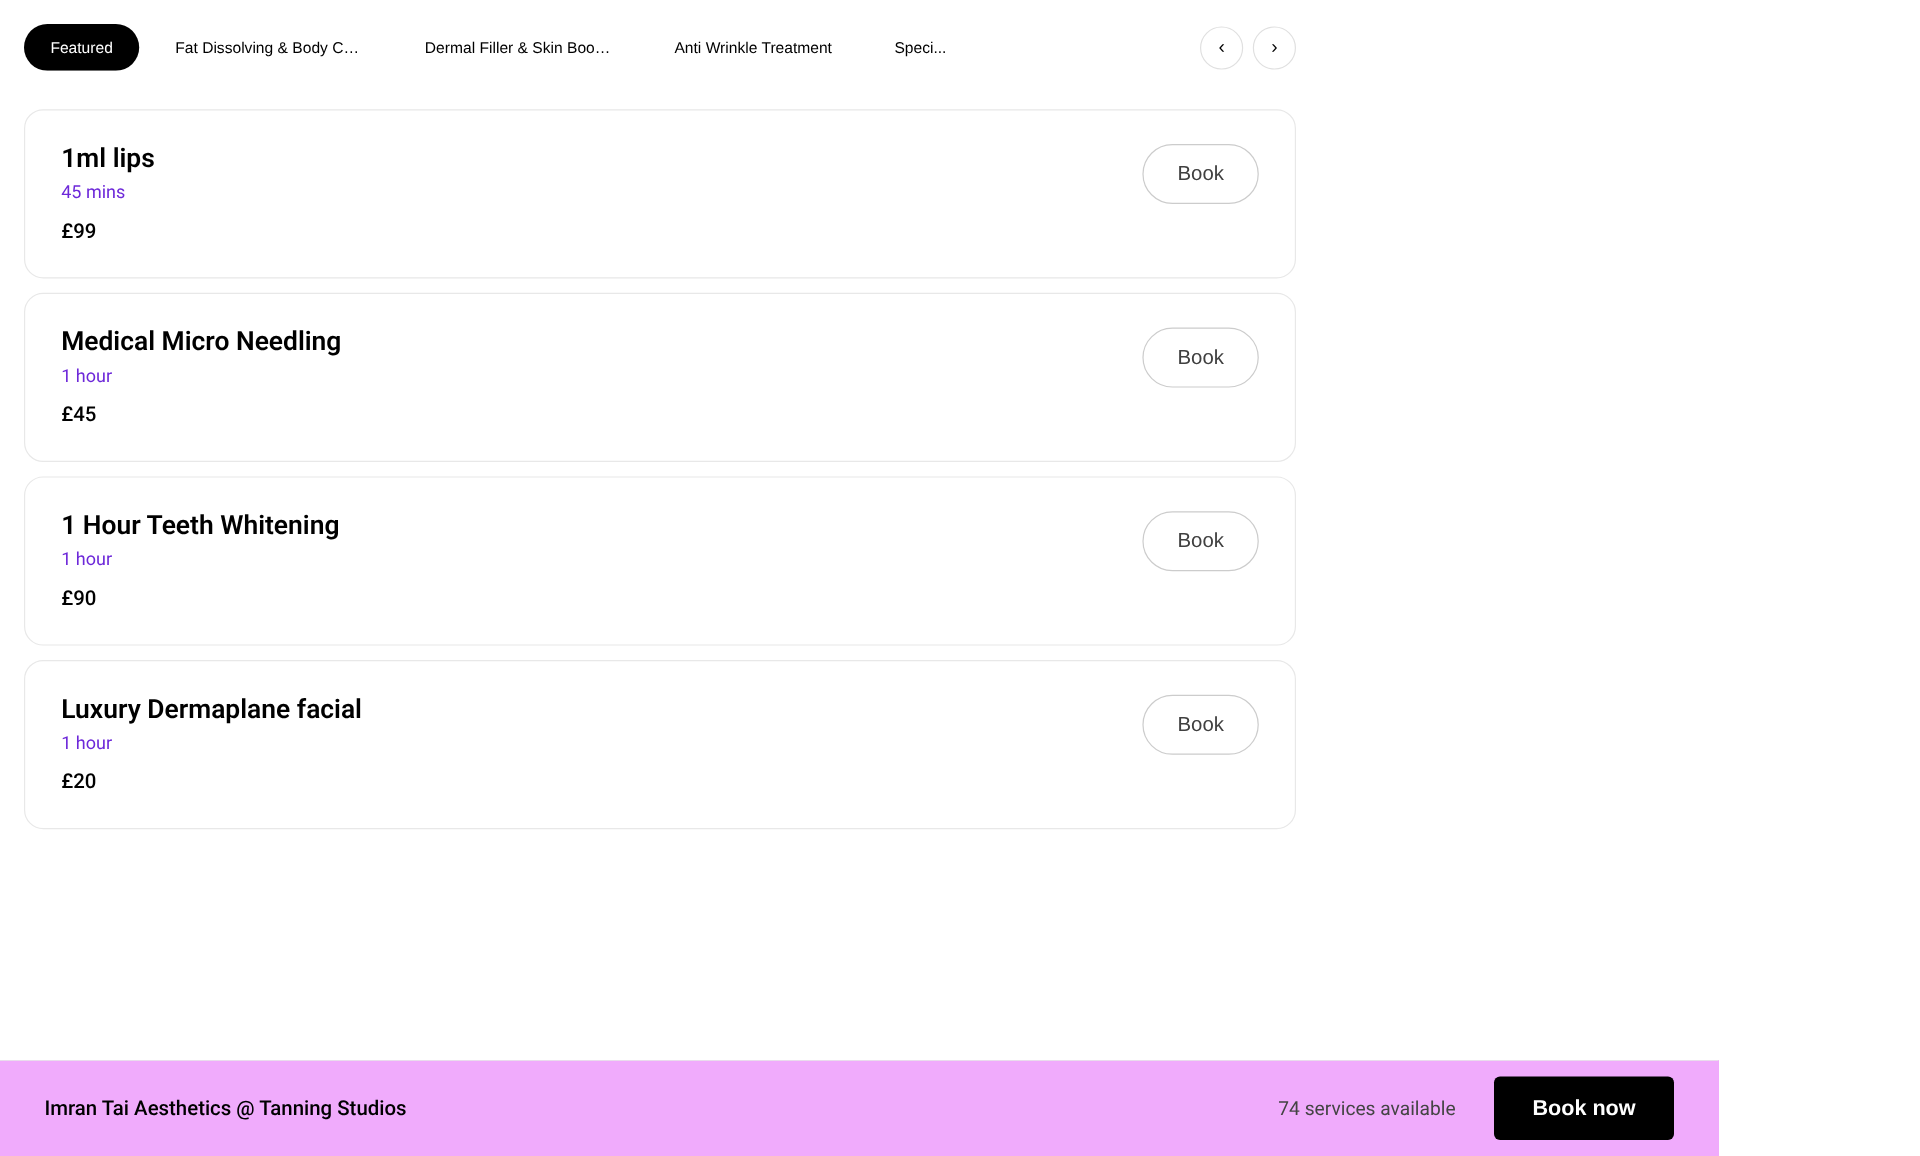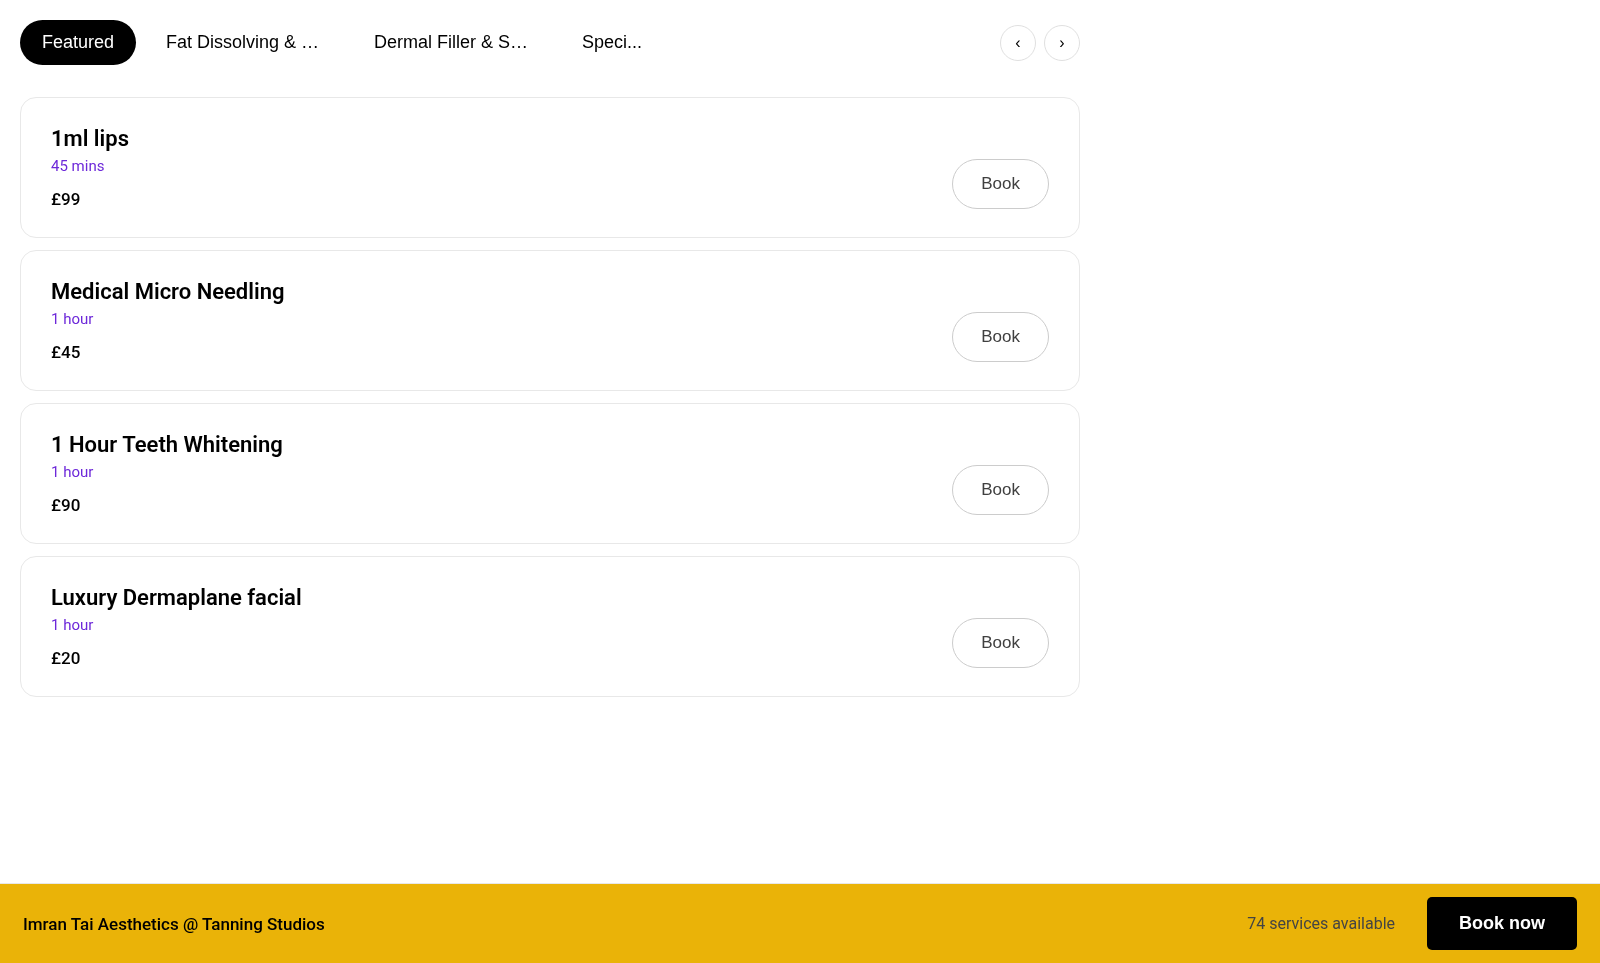--- a/index.html
+++ b/index.html
@@ -41,7 +41,7 @@
     .tab-item {
       padding: 12px 22px;
       border-radius: 50px;
-      font-size: 18px;
+      font-size: 13px;
       font-weight: 500;
       cursor: pointer;
       white-space: nowrap;

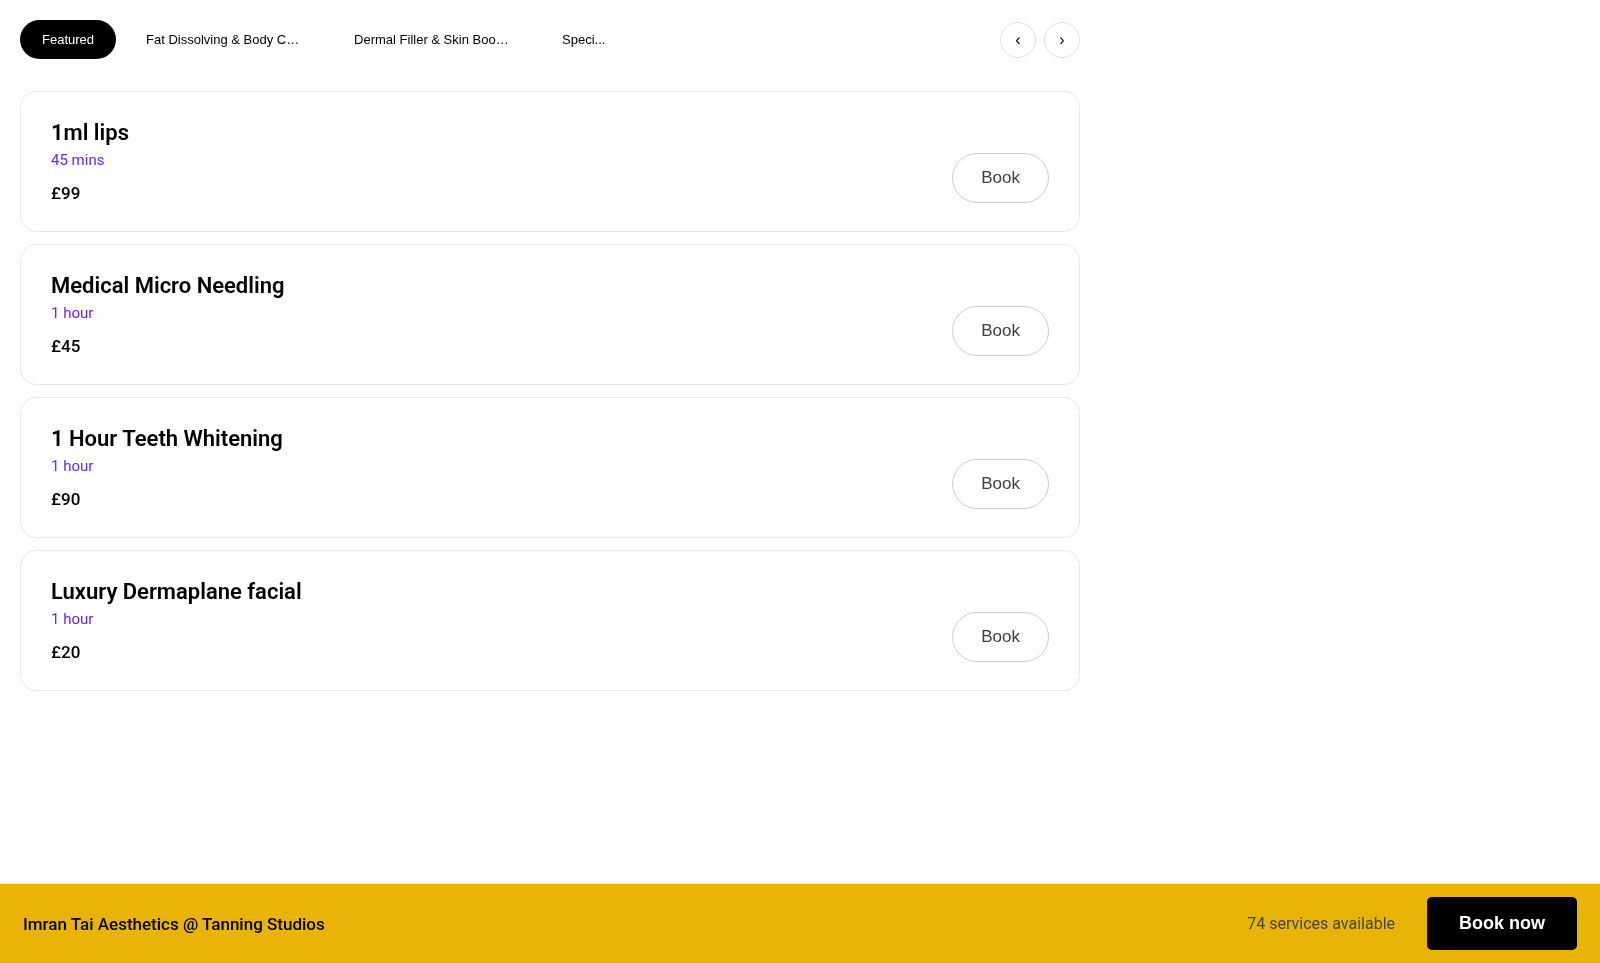--- a/index.html
+++ b/index.html
@@ -191,6 +191,7 @@
     <button class="tab-item tab-truncated active">Featured</button>
       <button class="tab-item tab-truncated">Fat Dissolving &amp; Body Cont...</button>
       <button class="tab-item tab-truncated">Dermal Filler &amp; Skin Boosters</button>
+      <button class="tab-item tab-truncated">Anti Wrinkle Treatment</button>
       <button class="tab-item tab-truncated">Speci...</button>
       <div class="nav-spacer"></div>
     <button class="tab-nav-btn">‹</button>

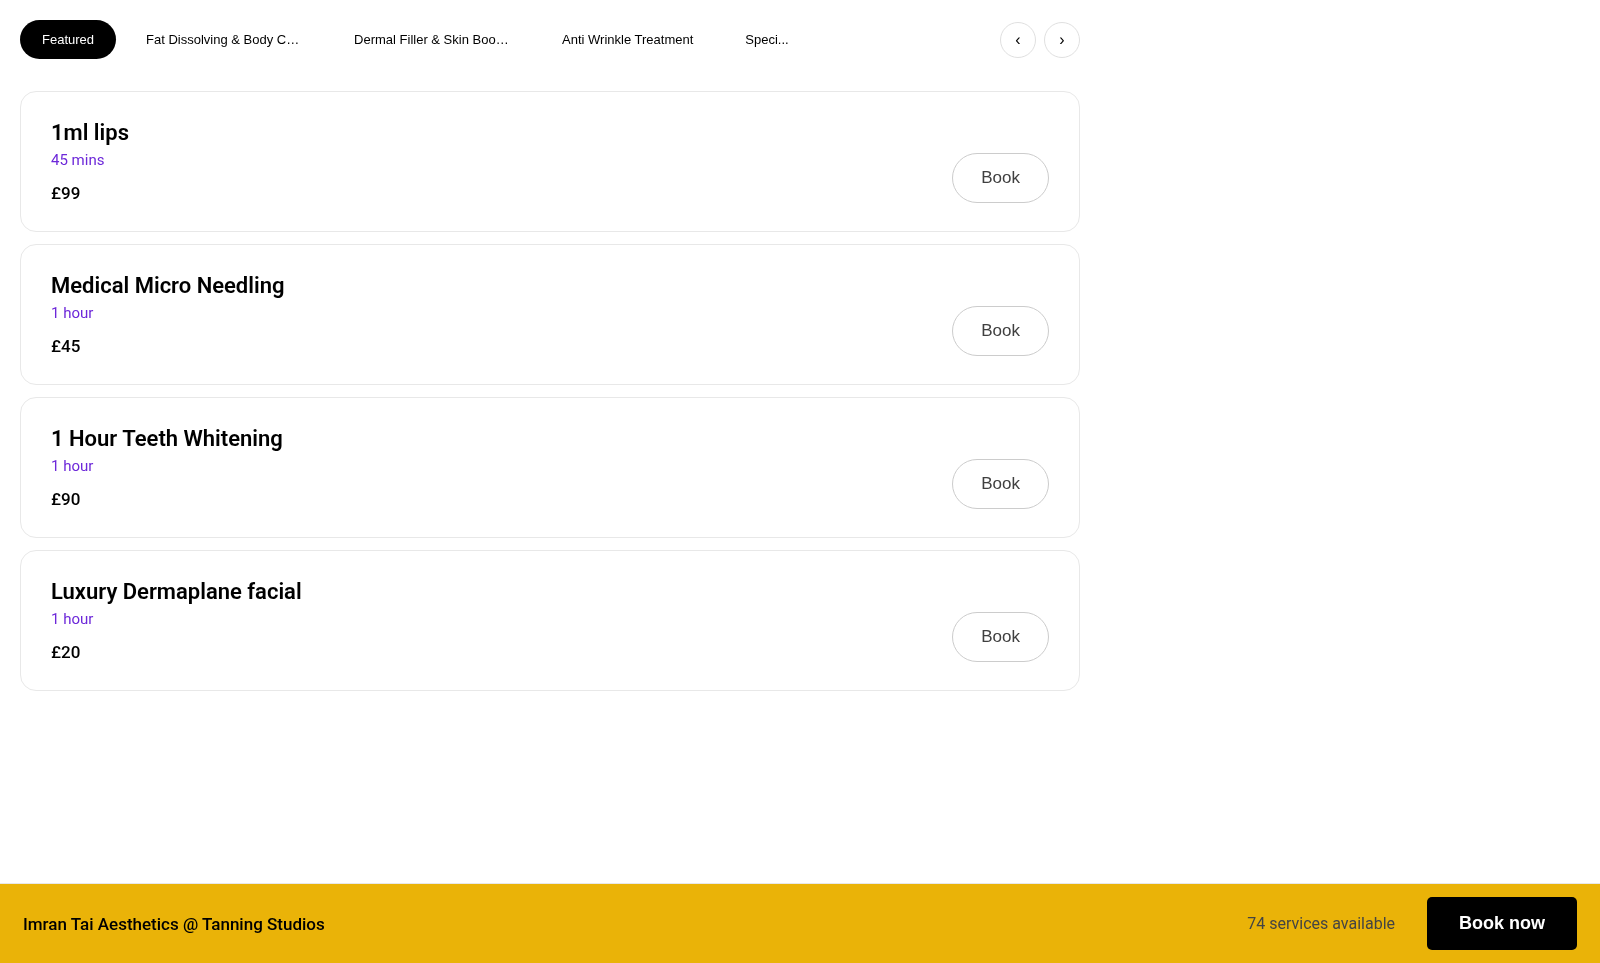--- a/index.html
+++ b/index.html
@@ -90,7 +90,7 @@
       border-radius: 16px;
       padding: 28px 30px;
       display: flex;
-      align-items: flex-end;
+      align-items: flex-start;
       justify-content: space-between;
       background: #ffffff;
     }

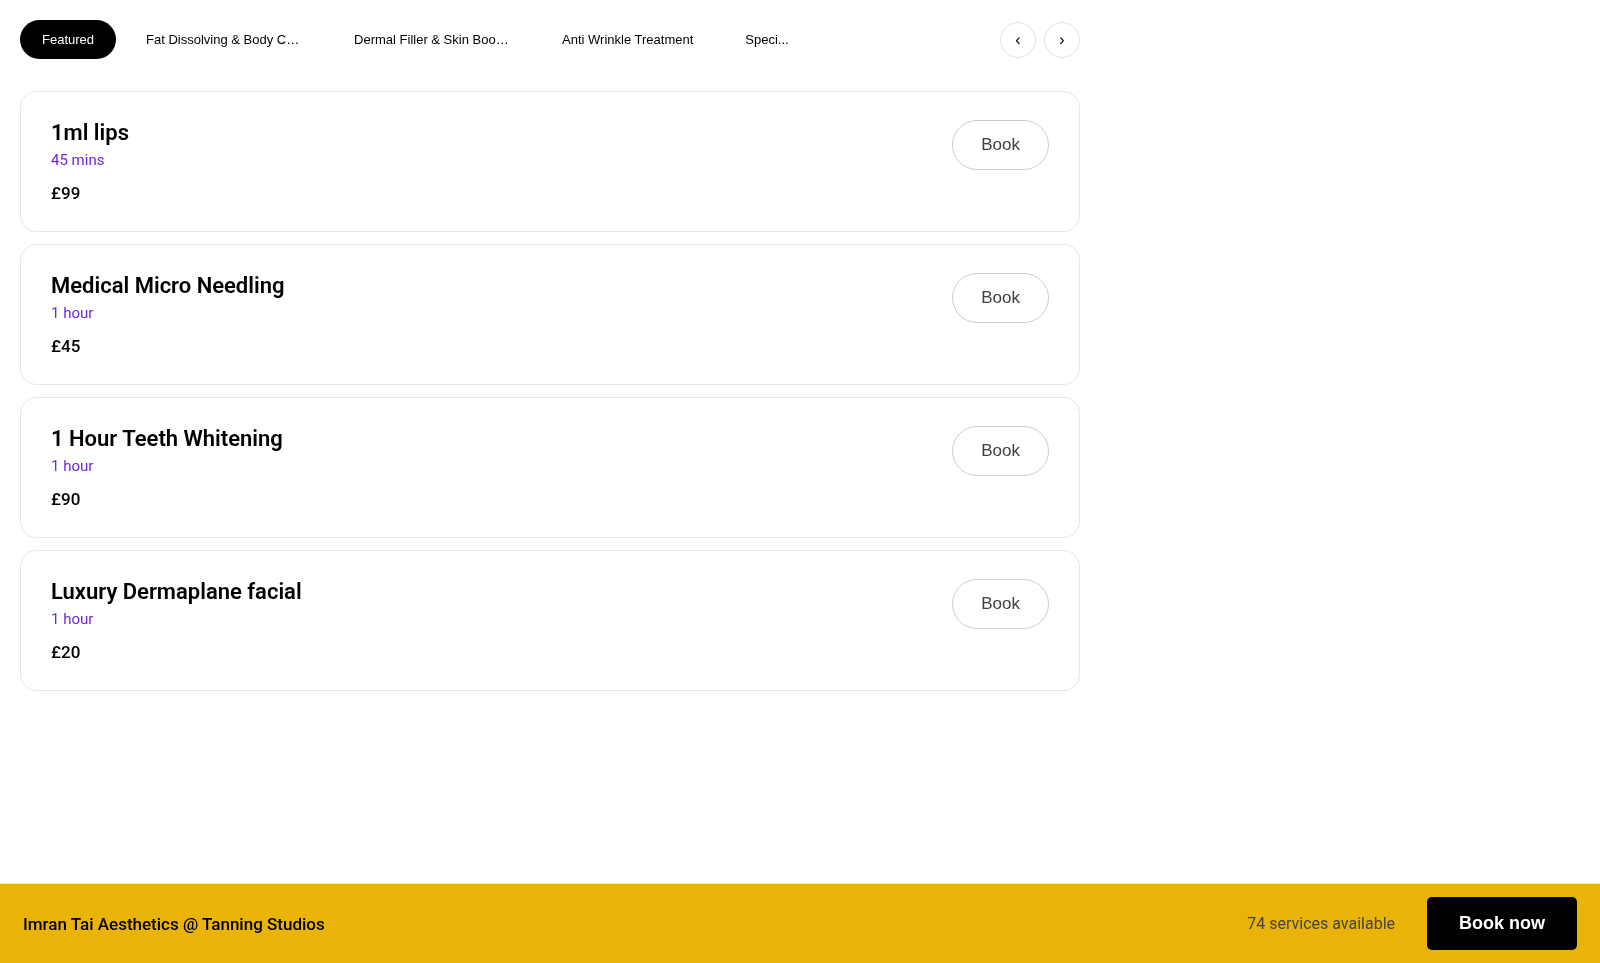--- a/index.html
+++ b/index.html
@@ -137,14 +137,14 @@
       position: fixed;
       bottom: 0;
       left: 0;
-      width: 1600px;
+      width: 1432px;
       height: 80px;
-      background: #eab308;
+      background: #f0abfc;
       border-top: 1px solid #e8e8e8;
       display: flex;
       align-items: center;
       justify-content: space-between;
-      padding: 0 23px;
+      padding: 0 37px;
     }
 
     .footer-venue {

